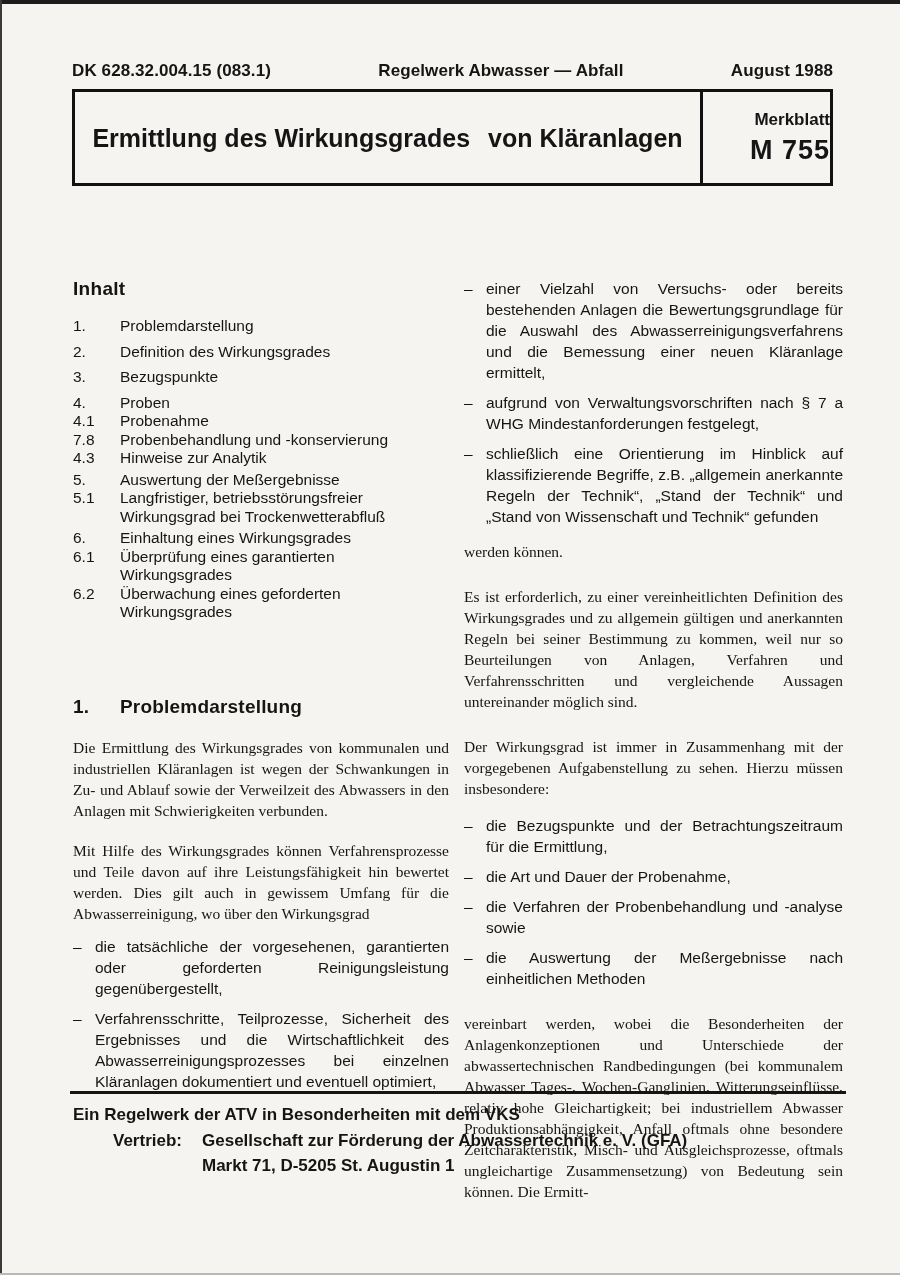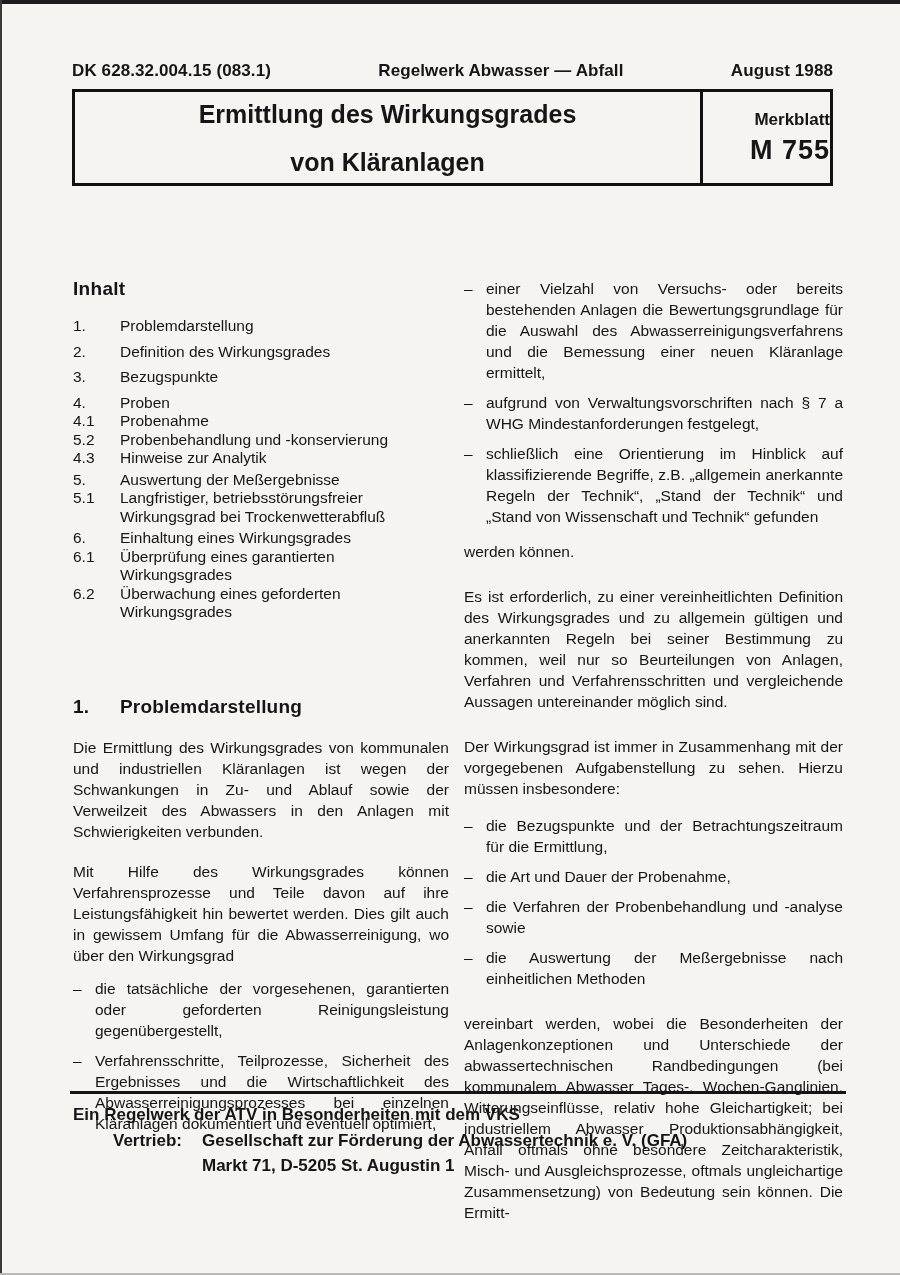--- a/index.html
+++ b/index.html
@@ -42,7 +42,7 @@
   }
   .cell-title{
     flex:1;border-right:3px solid #111;box-sizing:border-box;
-    display:flex;flex-direction:column;align-items:center;justify-content:center;
+    display:flex;align-items:center;justify-content:center;
     font-weight:bold;font-size:25px;line-height:30px;text-align:center;gap:18px;
   }
   .cell-doc{

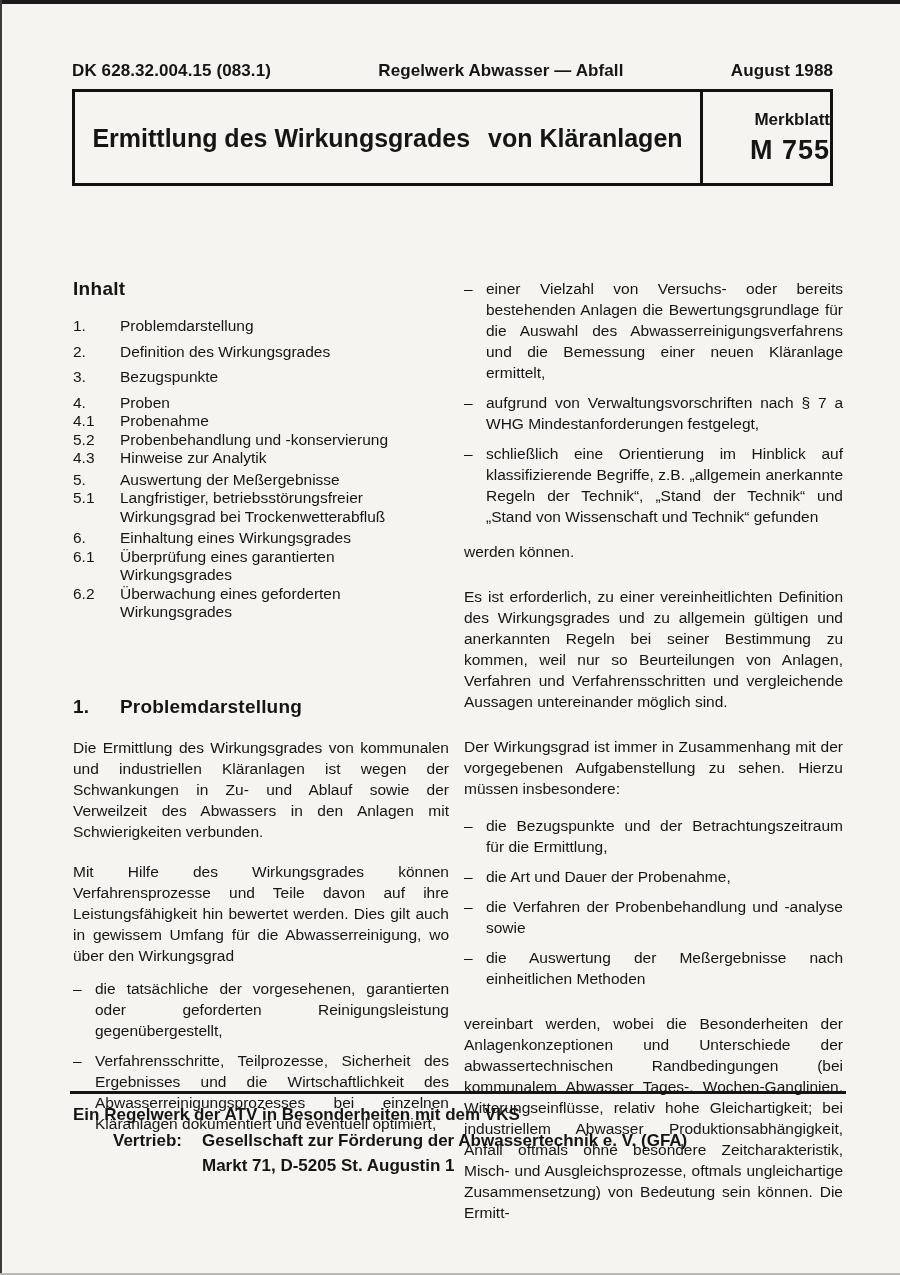--- a/index.html
+++ b/index.html
@@ -136,7 +136,7 @@
       <span class="toc-label">Probenahme</span>
     </div>
     <div class="toc-row">
-      <span class="toc-num">5.2</span>
+      <span class="toc-num">7.8</span>
       <span class="toc-label">Probenbehandlung und -konservierung</span>
     </div>
     <div class="toc-row g2">

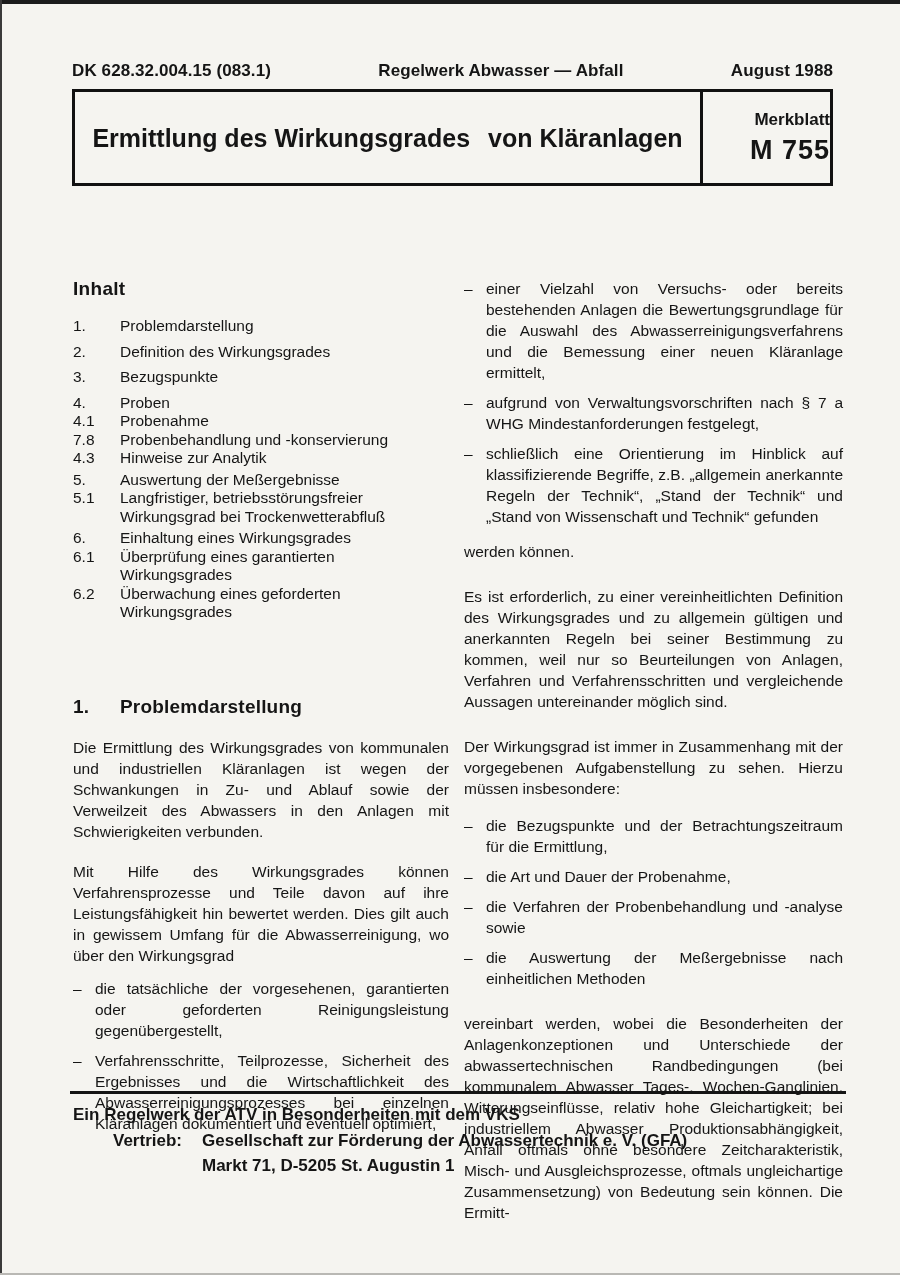--- a/index.html
+++ b/index.html
@@ -67,7 +67,7 @@
   .section-heading{display:flex;font-size:19px;font-weight:bold;margin-top:74px;letter-spacing:.2px;}
   .sh-num{width:47px;flex:none;}
 
-  .para{font-size:15.5px;line-height:21px;text-align:justify;margin:19px 0 0 0;}
+  .para{font-size:15.5px;line-height:21px;text-align:justify;margin:19px 0 0 0;font-family:Liberation Serif, serif;}
   .para.tight{margin-top:14px;}
   .para.loose{margin-top:24px;}
 

